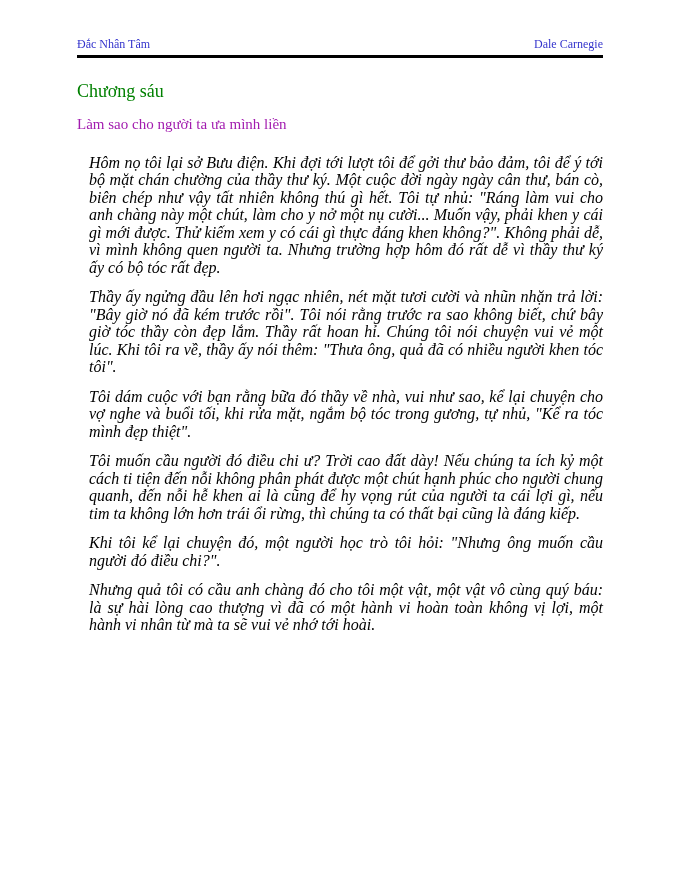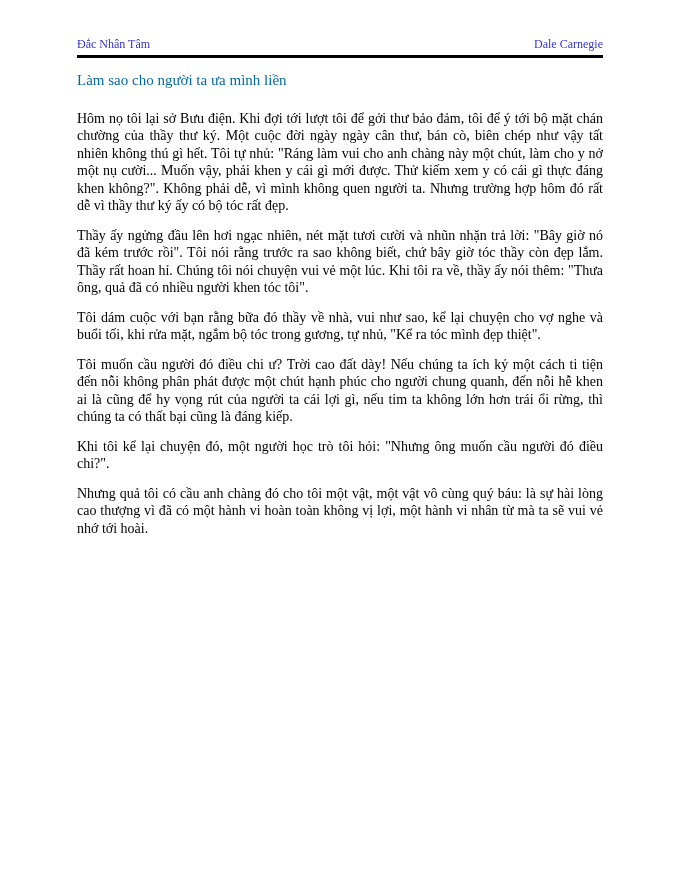--- a/index.html
+++ b/index.html
@@ -86,6 +86,7 @@
     </div>
     <div class="header-rule"></div>
 
+    <h1 class="doc-title">Chương sáu</h1>
     <h2 class="doc-subtitle">Làm sao cho người ta ưa mình liền</h2>
 
     <div class="body-text">

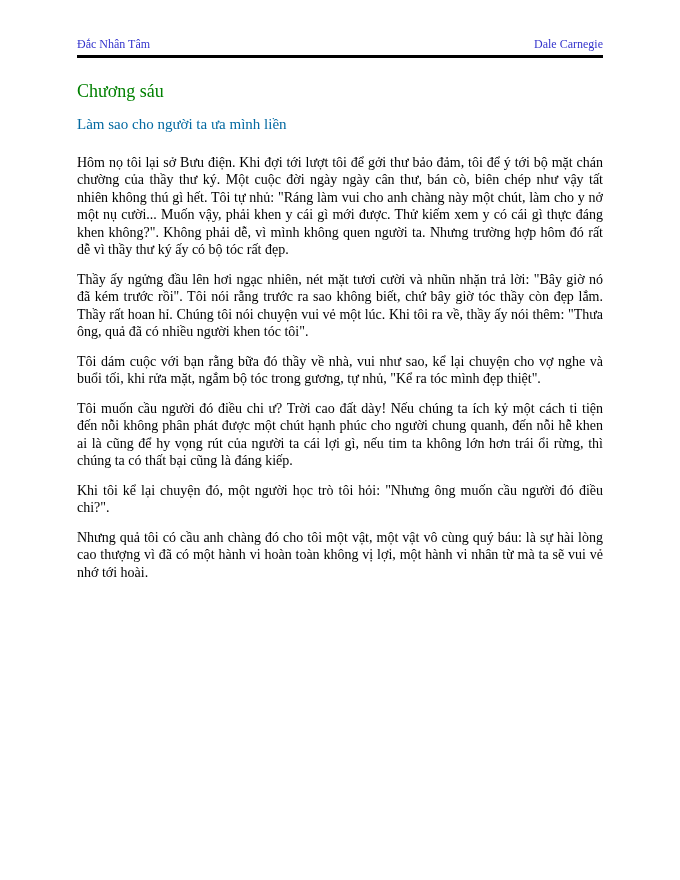--- a/index.html
+++ b/index.html
@@ -46,7 +46,7 @@
     margin: 14px 0 0 0;
     font-size: 15px;
     font-weight: normal;
-    color: #0369a1;
+    color: #a21caf;
   }
   .body-text {
     margin-top: 21px;

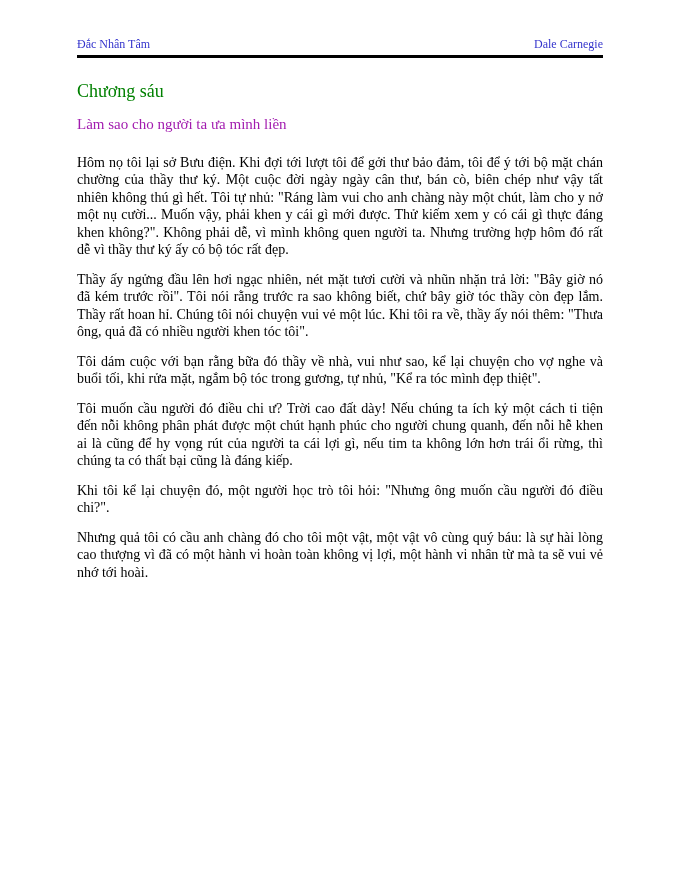--- a/index.html
+++ b/index.html
@@ -52,10 +52,11 @@
     margin-top: 21px;
   }
   .body-text p {
-    margin: 0 0 12px 0;
-    font-size: 14px;
+    margin: 0 0 12px 12px;
+    font-size: 16px;
     line-height: 17.5px;
     text-align: justify;
+    font-style: italic;
   }
   .footer {
     position: absolute;

